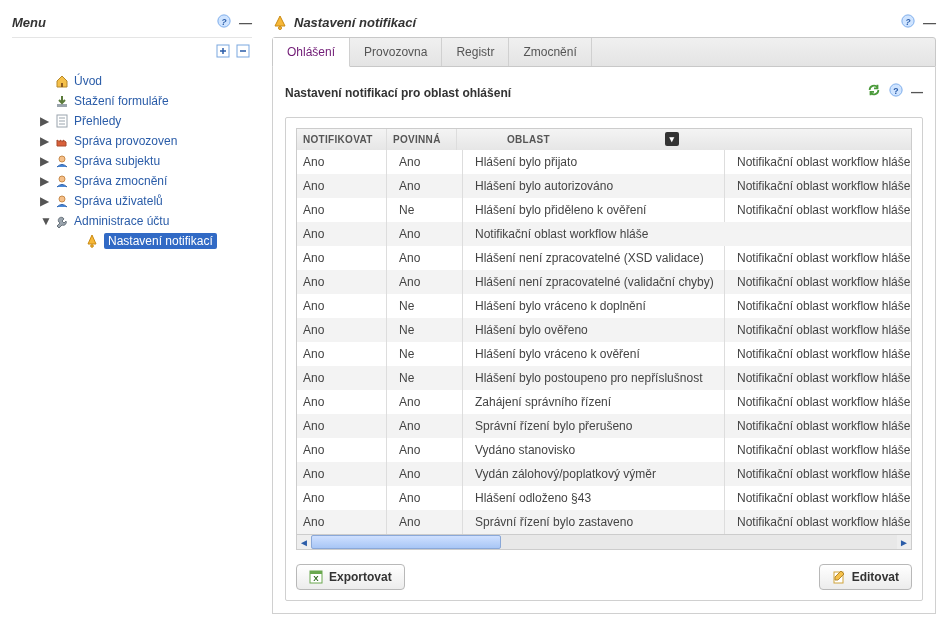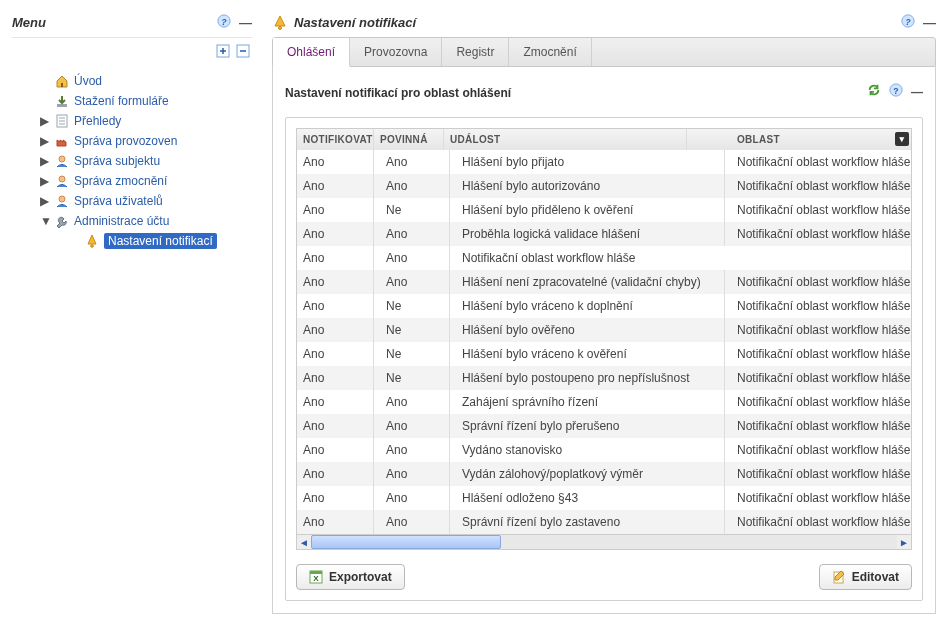--- a/index.html
+++ b/index.html
@@ -107,7 +107,7 @@
     white-space: nowrap;
   }
   .grid-head div:last-child, .grid-row div:last-child { border-right: none; }
-  .c1 { width: 77px; flex-shrink: 0; }
+  .c1 { width: 90px; flex-shrink: 0; }
   .c2 { width: 70px; flex-shrink: 0; }
   .c3 { flex: 1; min-width: 0; }
   .c4 { width: 180px; flex-shrink: 0; }

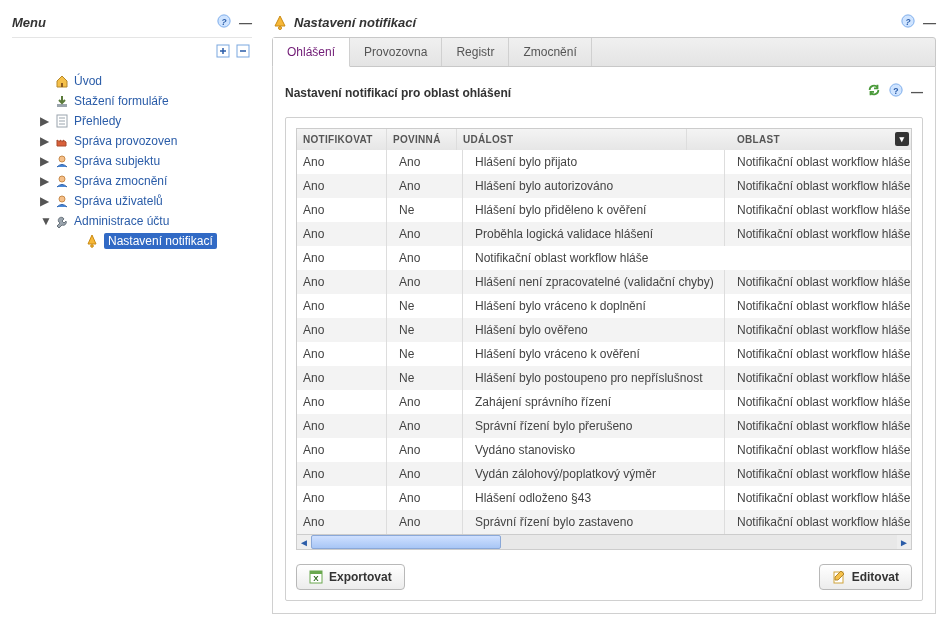--- a/index.html
+++ b/index.html
@@ -350,7 +350,6 @@
           <div class="grid-head">
             <div class="c1">NOTIFIKOVAT</div>
             <div class="c2">POVINNÁ</div>
-            <div class="c3">UDÁLOST</div>
             <div class="c4">
               <span>OBLAST</span>
               <span class="menu-dot">

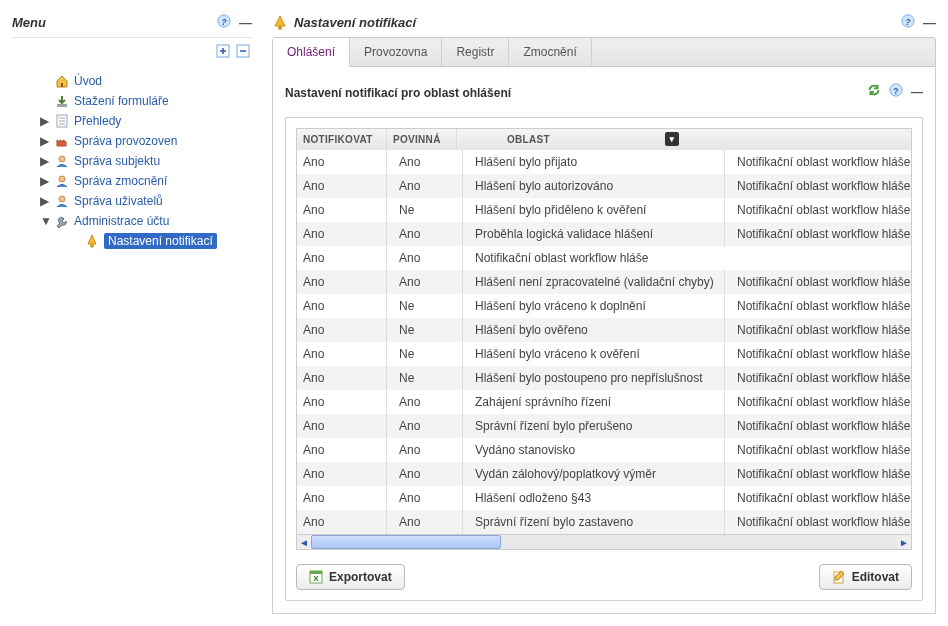--- a/index.html
+++ b/index.html
@@ -379,7 +379,6 @@
               <div class="grid-row">
                 <div class="c1">Ano</div>
                 <div class="c2">Ano</div>
-                <div class="c3">Proběhla logická validace hlášení</div>
                 <div class="c4">Notifikační oblast workflow hláše</div>
               </div>
               <div class="grid-row">

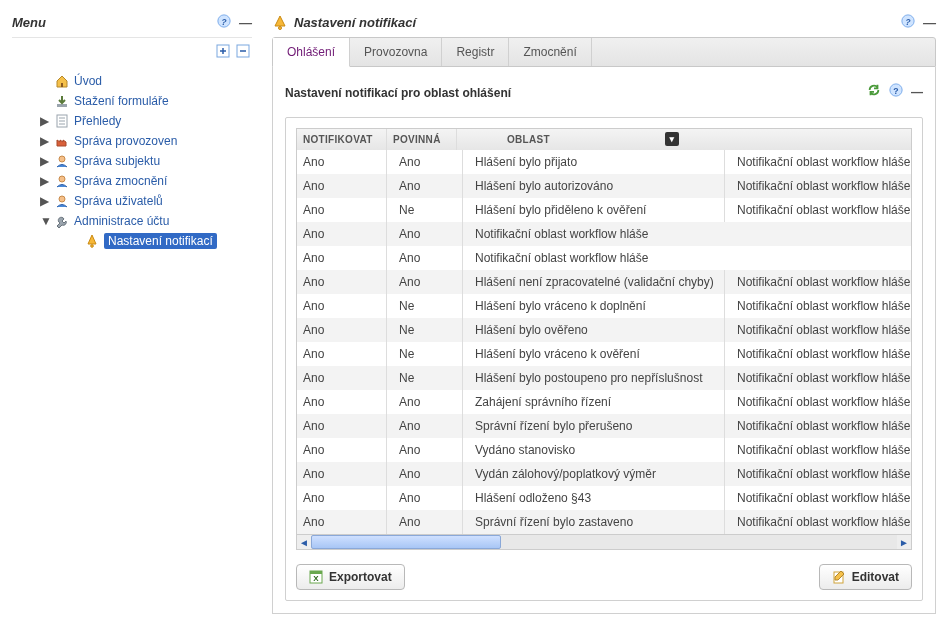--- a/index.html
+++ b/index.html
@@ -384,6 +384,7 @@
               <div class="grid-row">
                 <div class="c1">Ano</div>
                 <div class="c2">Ano</div>
+                <div class="c3">Hlášení není zpracovatelné (XSD validace)</div>
                 <div class="c4">Notifikační oblast workflow hláše</div>
               </div>
               <div class="grid-row">

